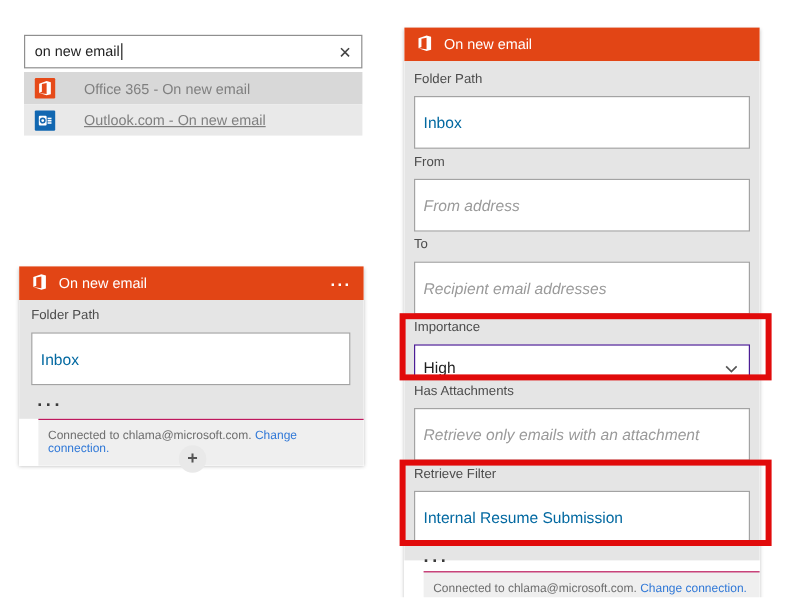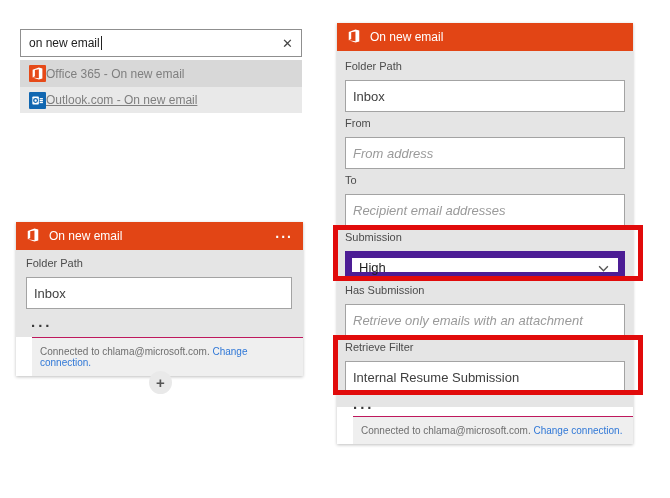--- a/index.html
+++ b/index.html
@@ -14,7 +14,7 @@
   .close-x{margin-left:auto;font-size:13px;color:#444;cursor:pointer;line-height:1;}
 
   .results{position:absolute;left:20px;top:60px;width:282px;}
-  .result{height:27px;display:flex;align-items:center;padding-left:9px;gap:0;
+  .result{height:27px;display:flex;align-items:center;padding-left:9px;gap:24px;
           font-size:12px;color:#7f7f7f;cursor:pointer;}
   .result.selected{background:#d8d8d8;}
   .result.alt{background:#e9e9e9;height:26px;text-decoration:underline;}

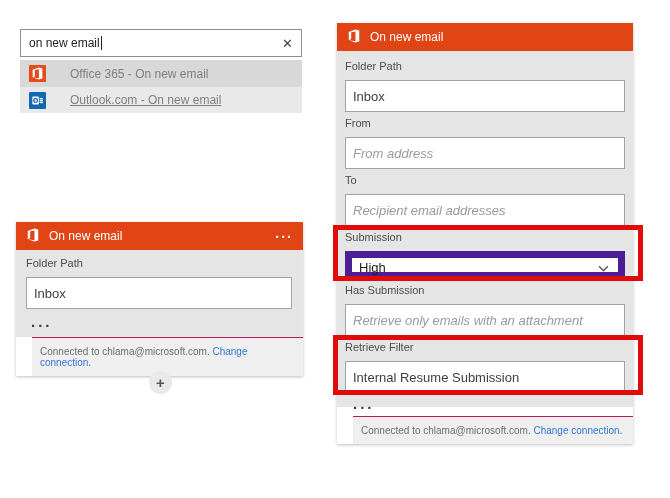--- a/index.html
+++ b/index.html
@@ -31,8 +31,8 @@
          margin-top:-6px;cursor:pointer;}
   .card-body{background:#e5e5e5;}
   .flabel{font-size:11px;color:#4c4c4c;line-height:12px;}
-  .finput{display:block;width:100%;box-sizing:border-box;height:32px;border:1px solid #a3a3a3;
-          background:#fff;font-family:"Liberation Sans",sans-serif;font-size:13px;color:#404040;
+  .finput{display:block;width:100%;box-sizing:border-box;height:44px;border:1px solid #a3a3a3;
+          background:#fff;font-family:"Liberation Sans",sans-serif;font-size:13px;color:#0369a1;
           padding:0 7px;border-radius:0;}
   .finput::placeholder{font-style:italic;color:#9a9a9a;opacity:1;}
   .fselect{display:flex;align-items:center;justify-content:space-between;box-sizing:border-box;

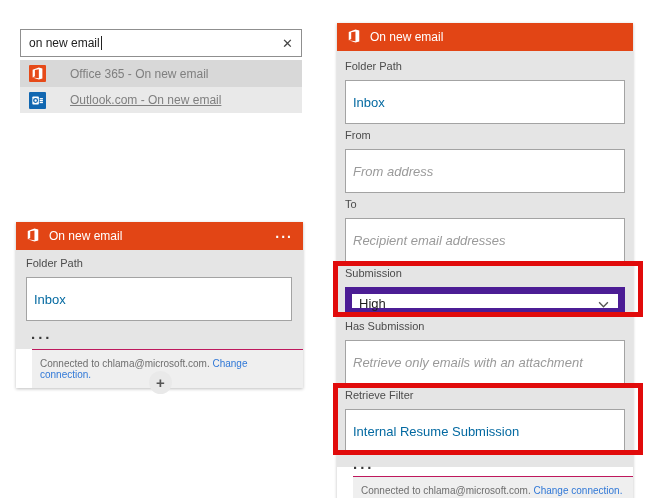--- a/index.html
+++ b/index.html
@@ -151,7 +151,7 @@
 
       <div class="group">
         <div class="annotation"></div>
-        <div class="flabel">Submission</div>
+        <div class="flabel">Importance</div>
         <div class="fselect">
           <span>High</span>
           <span>

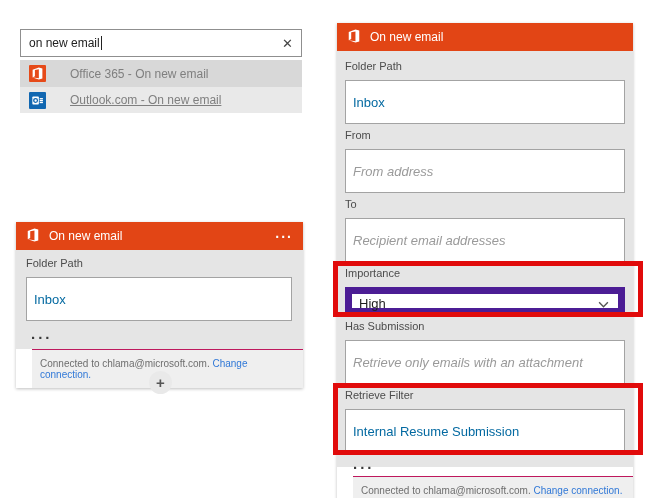--- a/index.html
+++ b/index.html
@@ -35,8 +35,8 @@
           background:#fff;font-family:"Liberation Sans",sans-serif;font-size:13px;color:#0369a1;
           padding:0 7px;border-radius:0;}
   .finput::placeholder{font-style:italic;color:#9a9a9a;opacity:1;}
-  .fselect{display:flex;align-items:center;justify-content:space-between;box-sizing:border-box;
-           height:28px;border:7px solid #4c1d95;background:#fff;font-size:13px;color:#1f1f1f;
+  .fselect{display:flex;align-items:flex-end;justify-content:space-between;box-sizing:border-box;
+           height:28px;border:1px solid #4c1d95;background:#fff;font-size:13px;color:#1f1f1f;
            padding:5px 9px 0 7px;cursor:pointer;}
   .expander{font-weight:bold;color:#3a3a3a;font-size:15px;letter-spacing:3px;line-height:6px;
             cursor:pointer;}

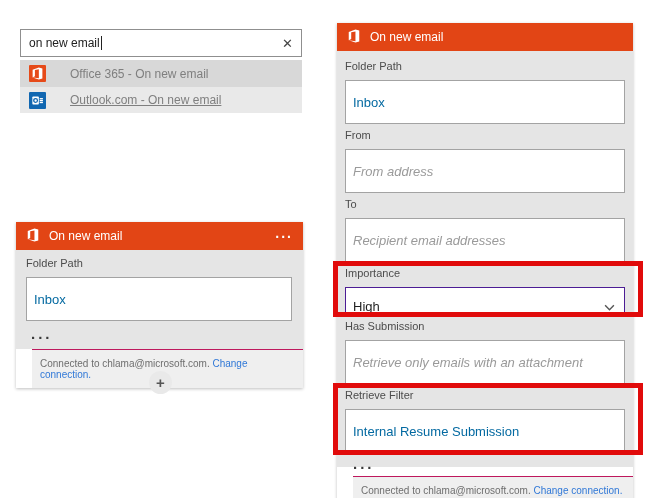--- a/index.html
+++ b/index.html
@@ -163,7 +163,7 @@
       </div>
 
       <div class="group">
-        <div class="flabel">Has Submission</div>
+        <div class="flabel">Has Attachments</div>
         <input class="finput" placeholder="Retrieve only emails with an attachment" style="">
       </div>
 

